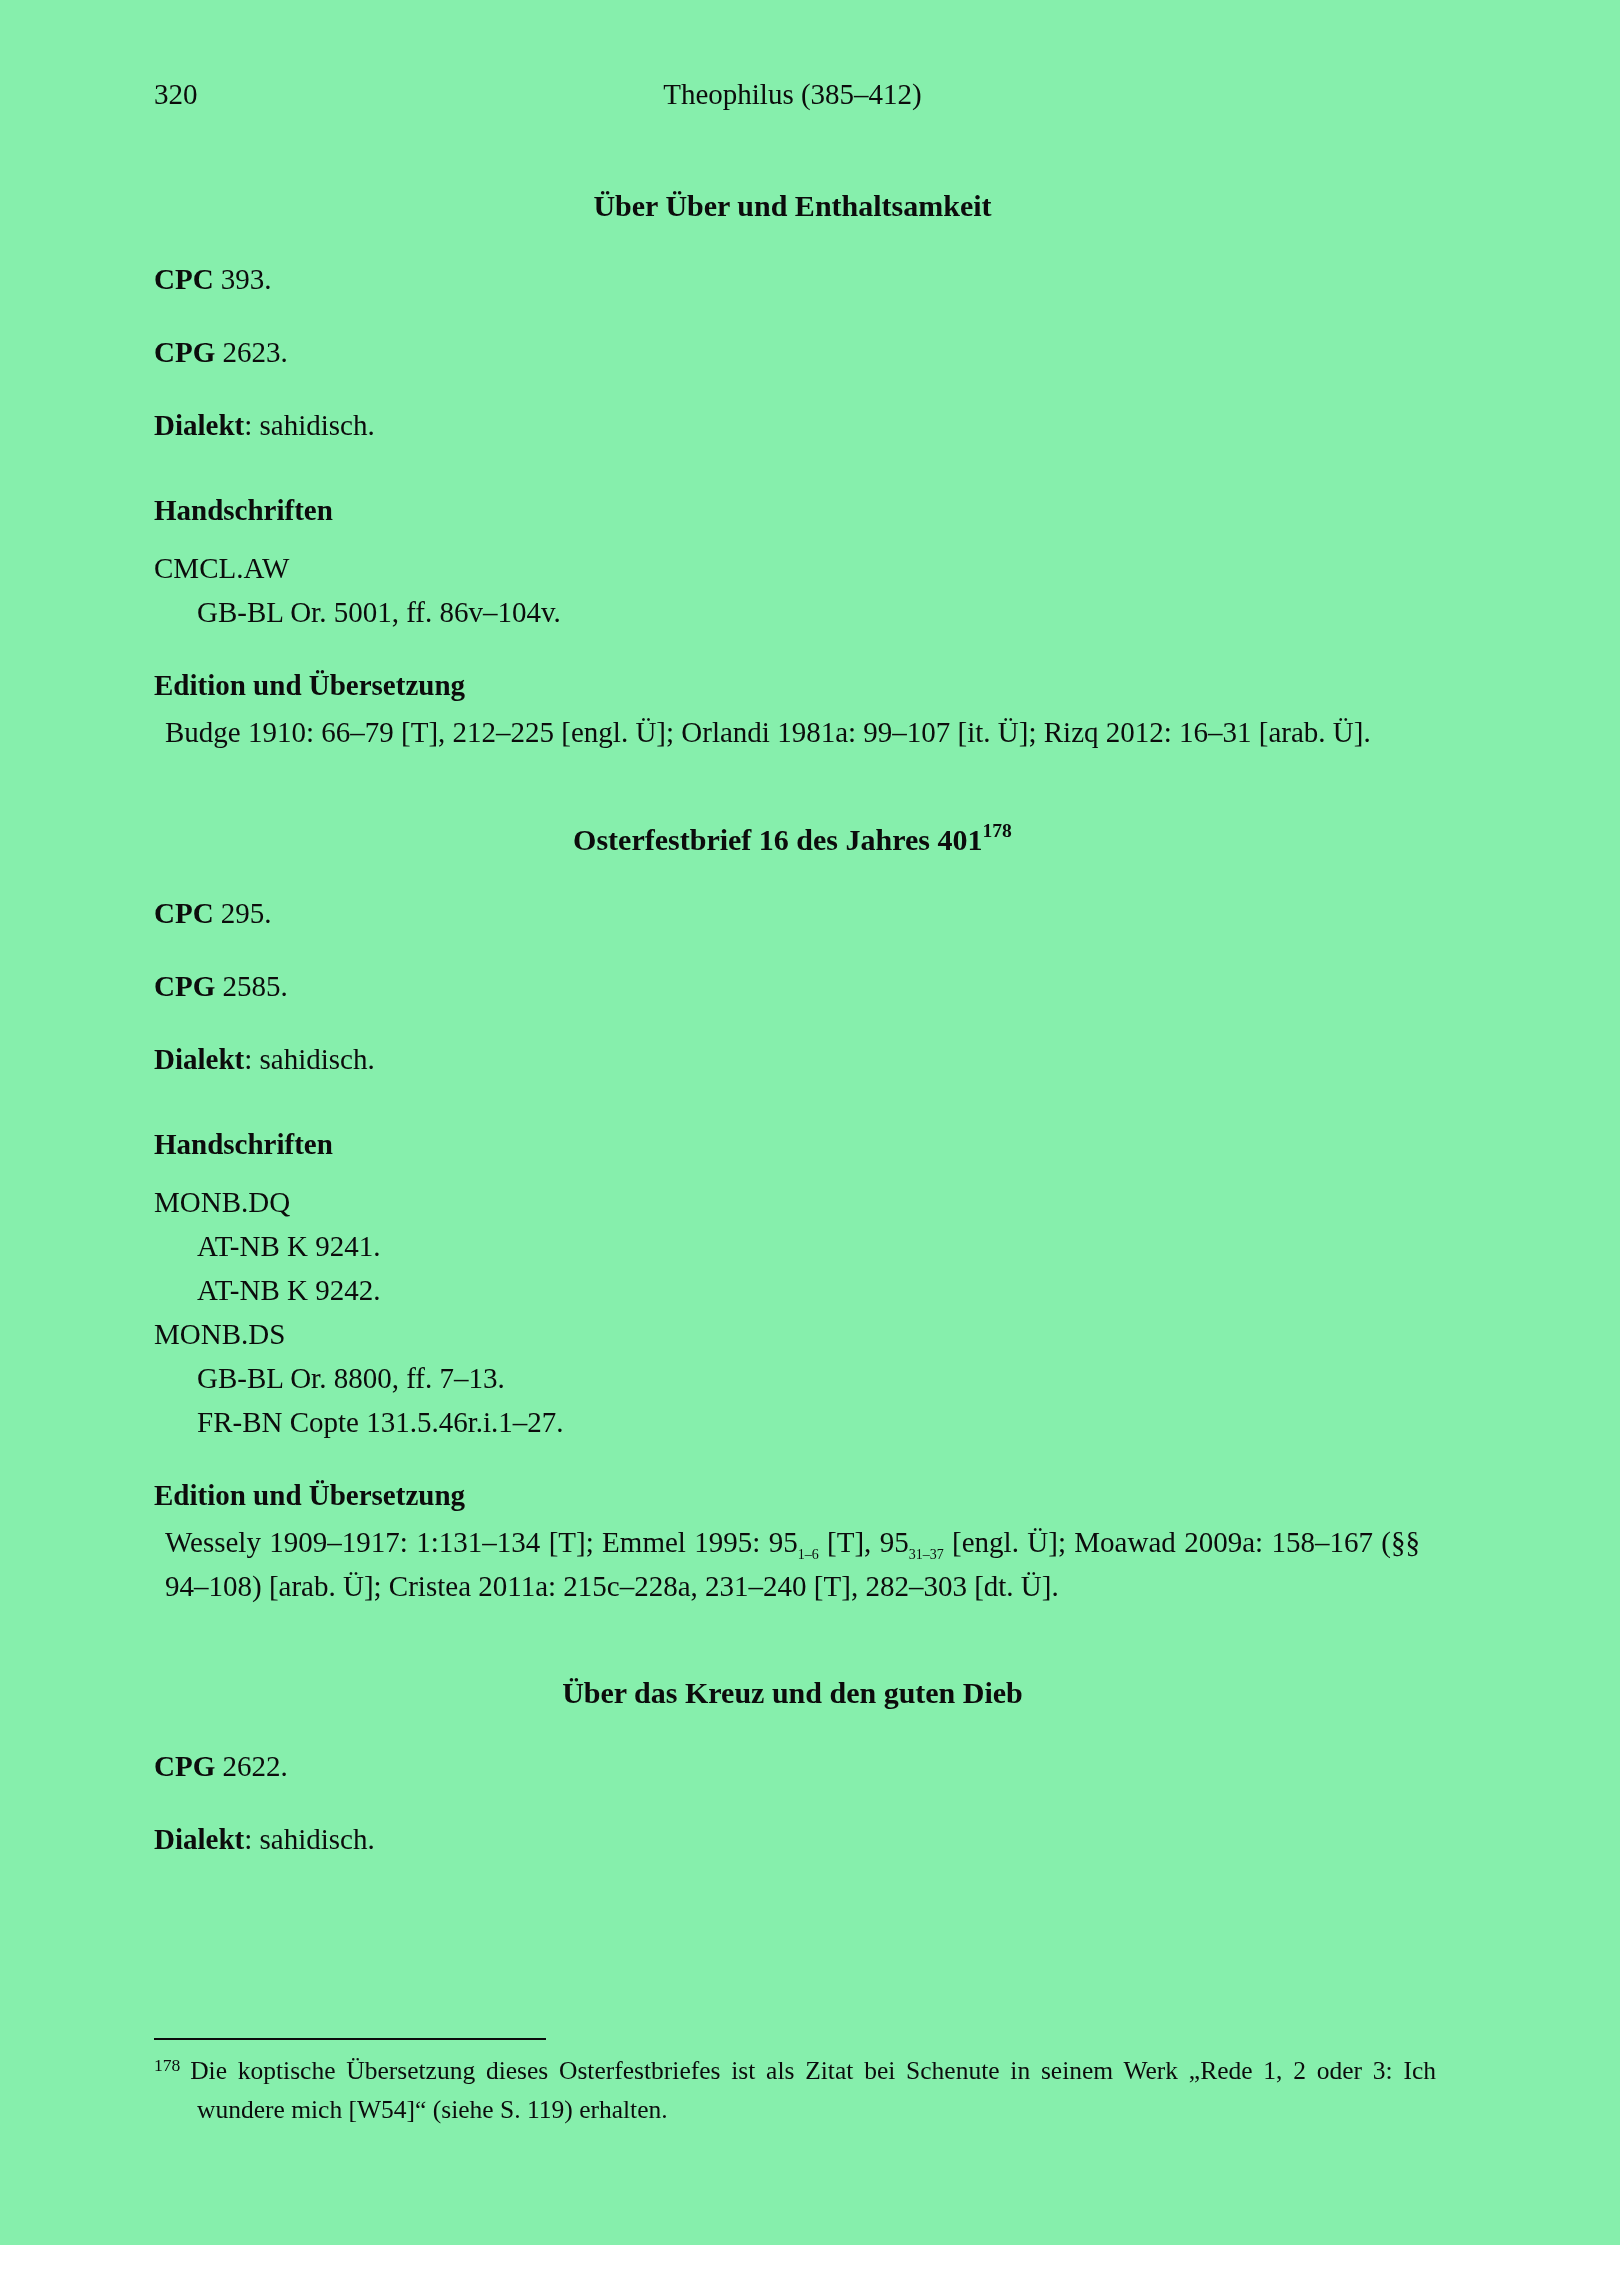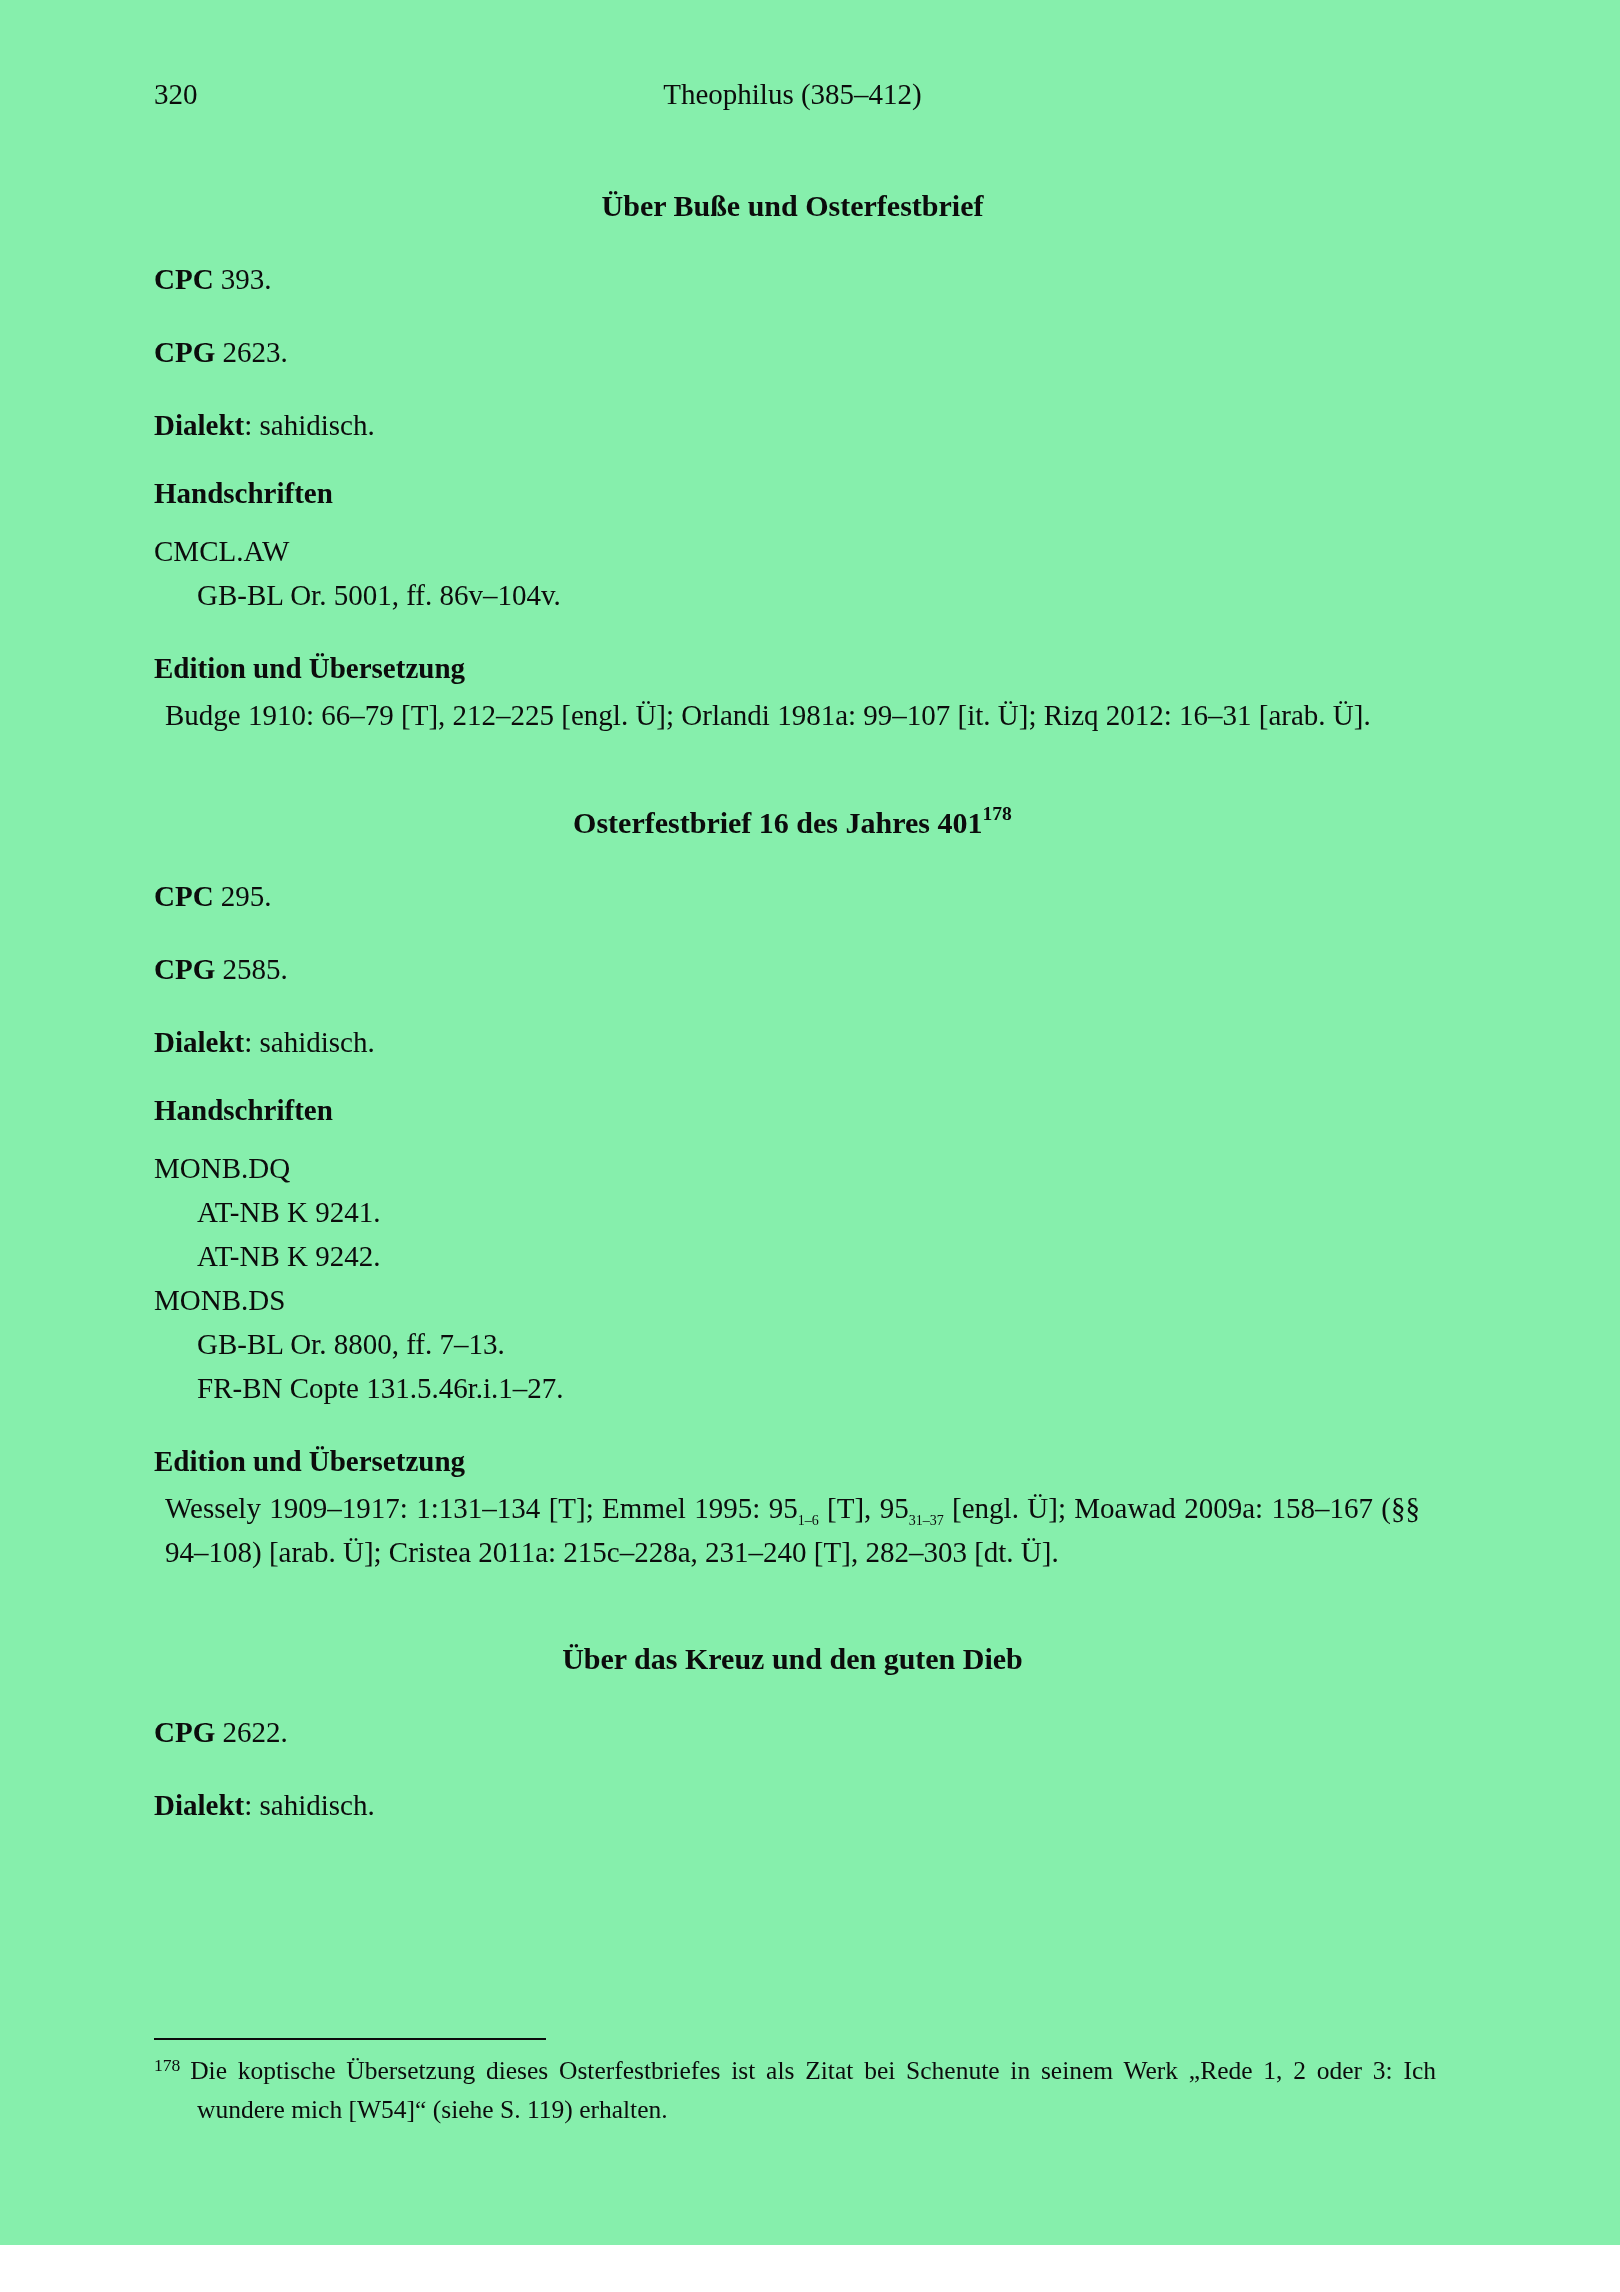--- a/index.html
+++ b/index.html
@@ -77,7 +77,7 @@
       <div class="runhead">Theophilus (385–412)</div>
     </div>
 
-    <h2 class="sec-title mt69"><span>Über Buße und Osterfestbrief</span></h2>
+    <h2 class="sec-title mt69"><span>Über Über und Enthaltsamkeit</span></h2>
     <p class="line mt30"><span class="lbl">CPC</span><span> 393.</span></p>
     <p class="line mt30"><span class="lbl">CPG</span><span> 2623.</span></p>
     <p class="line mt30"><span class="lbl">Dialekt</span><span>: sahidisch.</span></p>

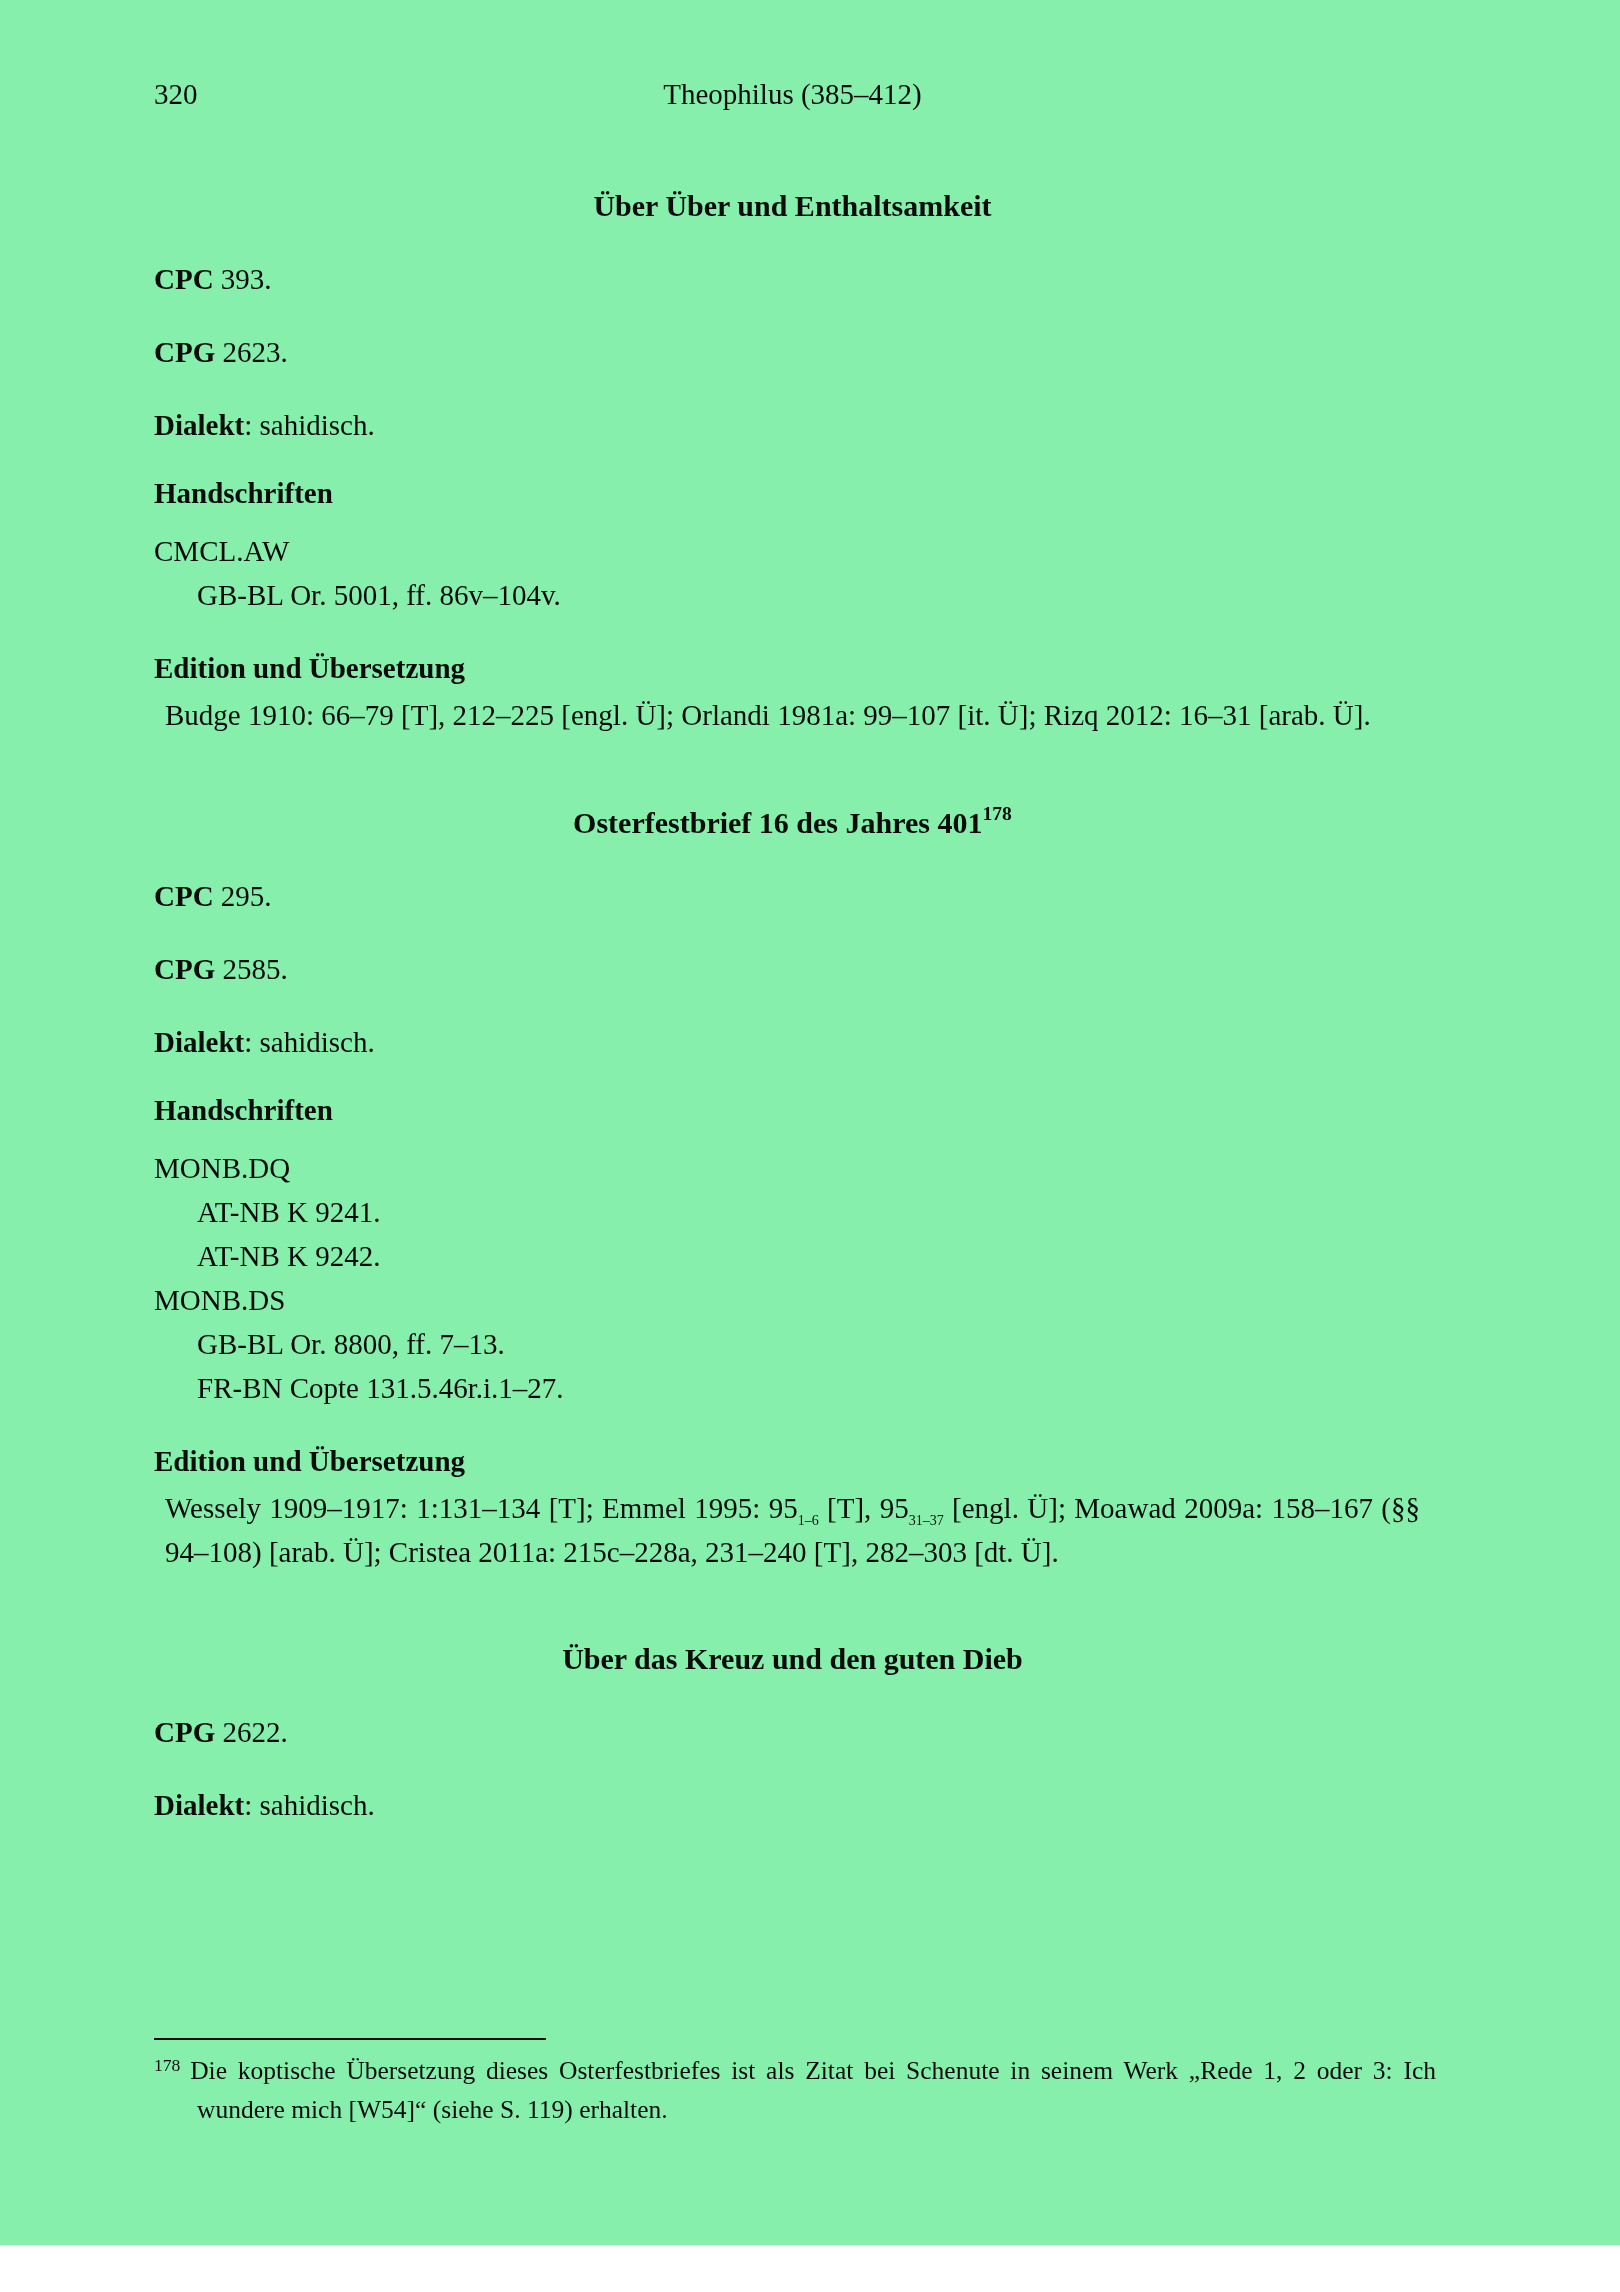--- a/index.html
+++ b/index.html
@@ -43,7 +43,7 @@
 
   .mt2  { margin-top: 14px; }
   .mt3  { margin-top: 2.9px; }
-  .mt28 { margin-top: 24px; }
+  .mt28 { margin-top: 41px; }
   .mt30 { margin-top: 29px; }
   .mt64 { margin-top: 63px; }
   .mt65 { margin-top: 64px; }

